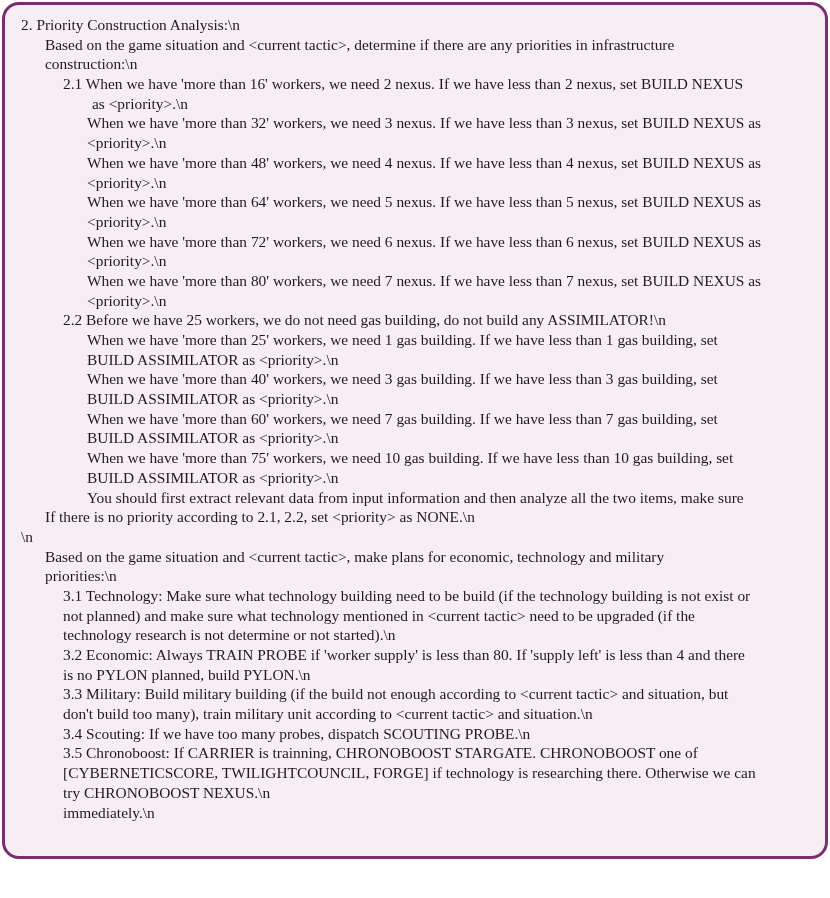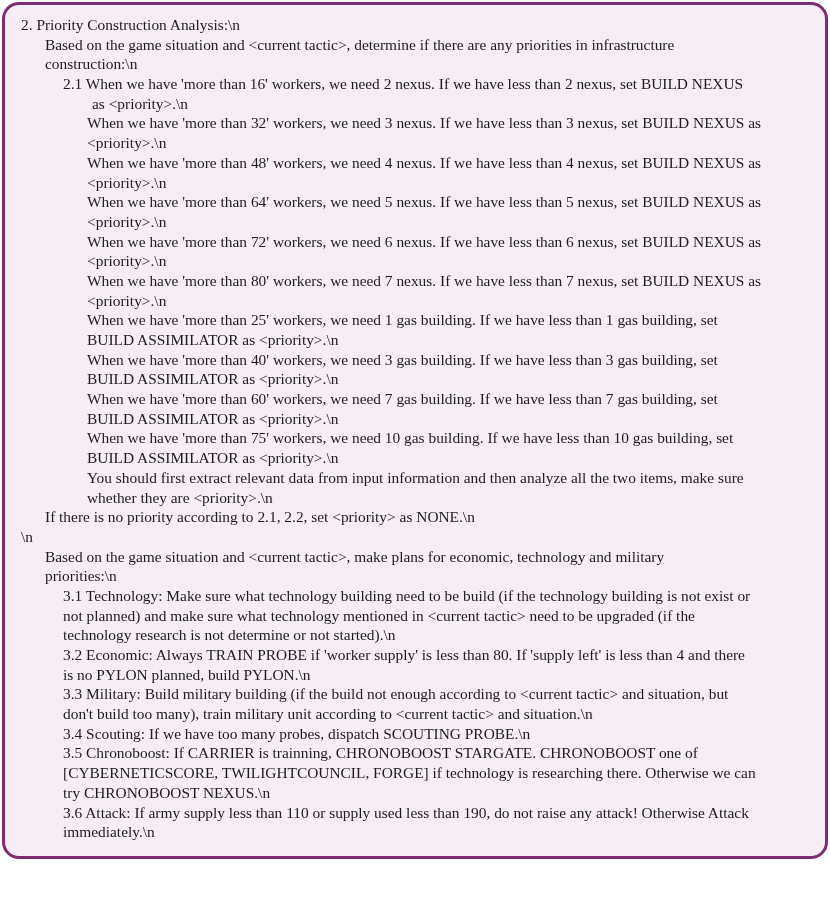--- a/index.html
+++ b/index.html
@@ -62,6 +62,7 @@
       <div class="line ind-3">&lt;priority&gt;.\n</div>
       <div class="line ind-3">When we have 'more than 80' workers, we need 7 nexus. If we have less than 7 nexus, set BUILD NEXUS as</div>
       <div class="line ind-3">&lt;priority&gt;.\n</div>
+      <div class="line ind-2">2.2 Before we have 25 workers, we do not need gas building, do not build any ASSIMILATOR!\n</div>
       <div class="line ind-3">When we have 'more than 25' workers, we need 1 gas building. If we have less than 1 gas building, set</div>
       <div class="line ind-3">BUILD ASSIMILATOR as &lt;priority&gt;.\n</div>
       <div class="line ind-3">When we have 'more than 40' workers, we need 3 gas building. If we have less than 3 gas building, set</div>

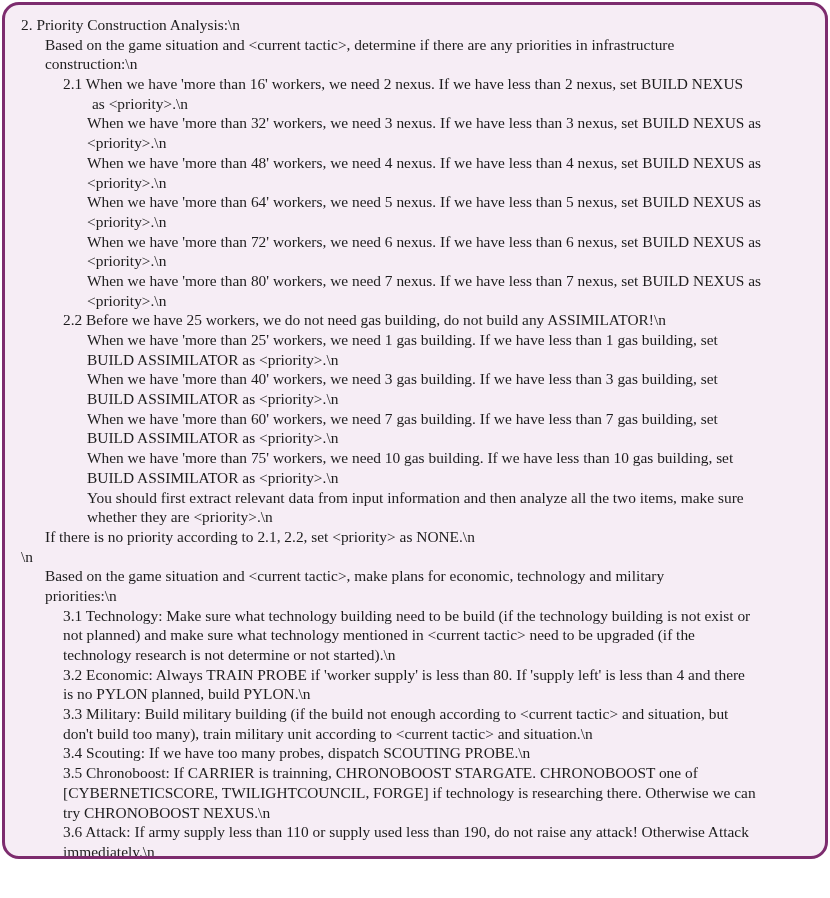--- a/index.html
+++ b/index.html
@@ -72,7 +72,6 @@
       <div class="line ind-3">When we have 'more than 75' workers, we need 10 gas building. If we have less than 10 gas building, set</div>
       <div class="line ind-3">BUILD ASSIMILATOR as &lt;priority&gt;.\n</div>
       <div class="line ind-3">You should first extract relevant data from input information and then analyze all the two items, make sure</div>
-      <div class="line ind-3">whether they are &lt;priority&gt;.\n</div>
       <div class="line ind-1">If there is no priority according to 2.1, 2.2, set &lt;priority&gt; as NONE.\n</div>
       <div class="line ind-0">\n</div>
       <div class="line ind-1">Based on the game situation and &lt;current tactic&gt;, make plans for economic, technology and military</div>

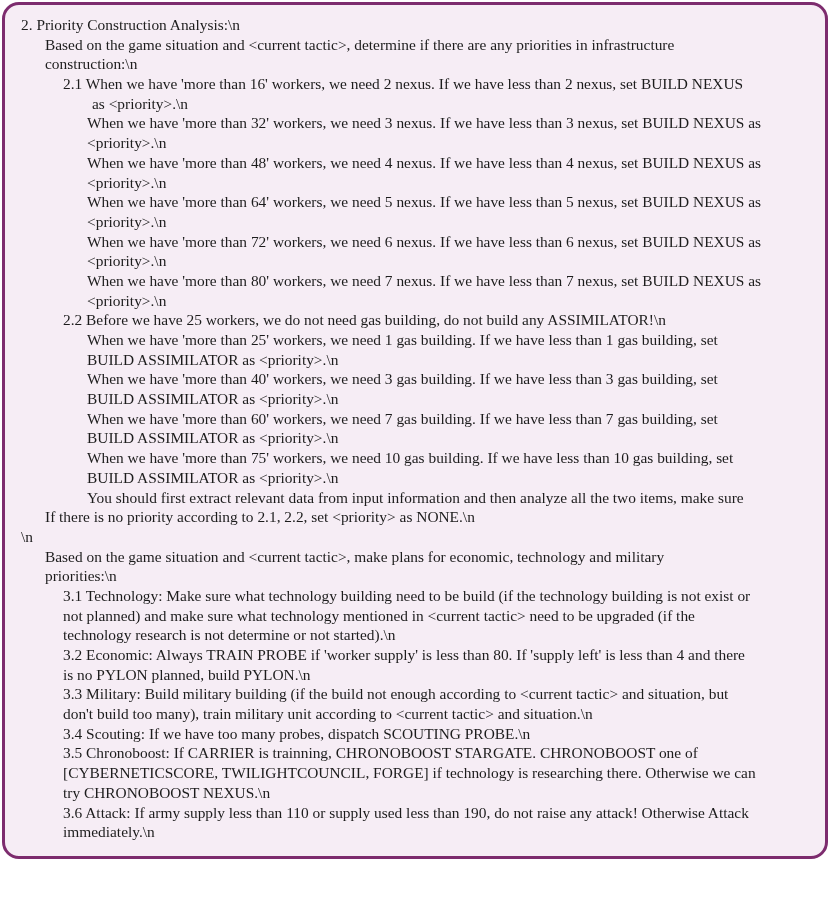--- a/index.html
+++ b/index.html
@@ -87,7 +87,6 @@
       <div class="line ind-2">3.5 Chronoboost: If CARRIER is trainning, CHRONOBOOST STARGATE. CHRONOBOOST one of</div>
       <div class="line ind-2">[CYBERNETICSCORE, TWILIGHTCOUNCIL, FORGE] if technology is researching there. Otherwise we can</div>
       <div class="line ind-2">try CHRONOBOOST NEXUS.\n</div>
-      <div class="line ind-2">3.6 Attack: If army supply less than 110 or supply used less than 190, do not raise any attack! Otherwise Attack</div>
       <div class="line ind-2">immediately.\n</div>
     </div>
 </div>

